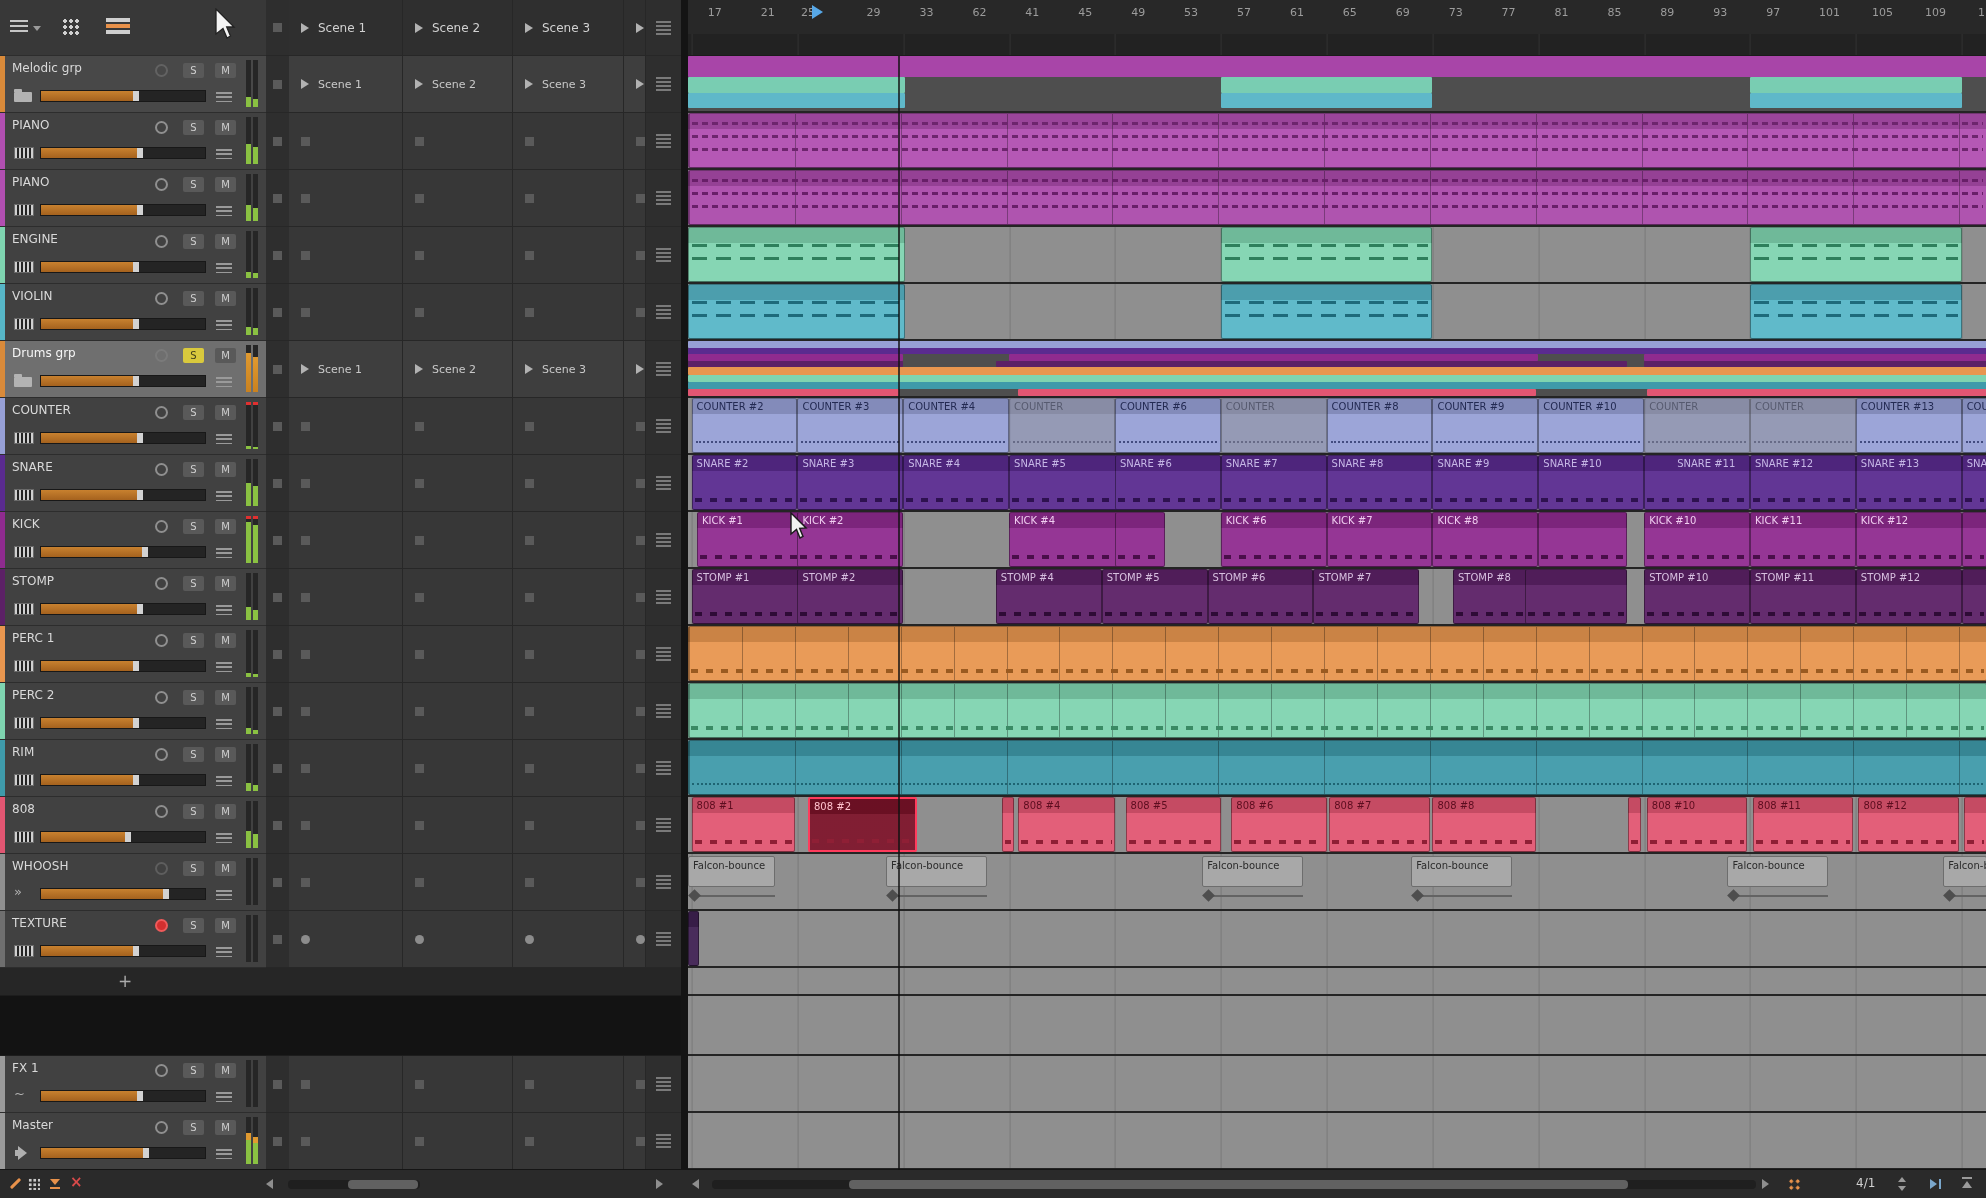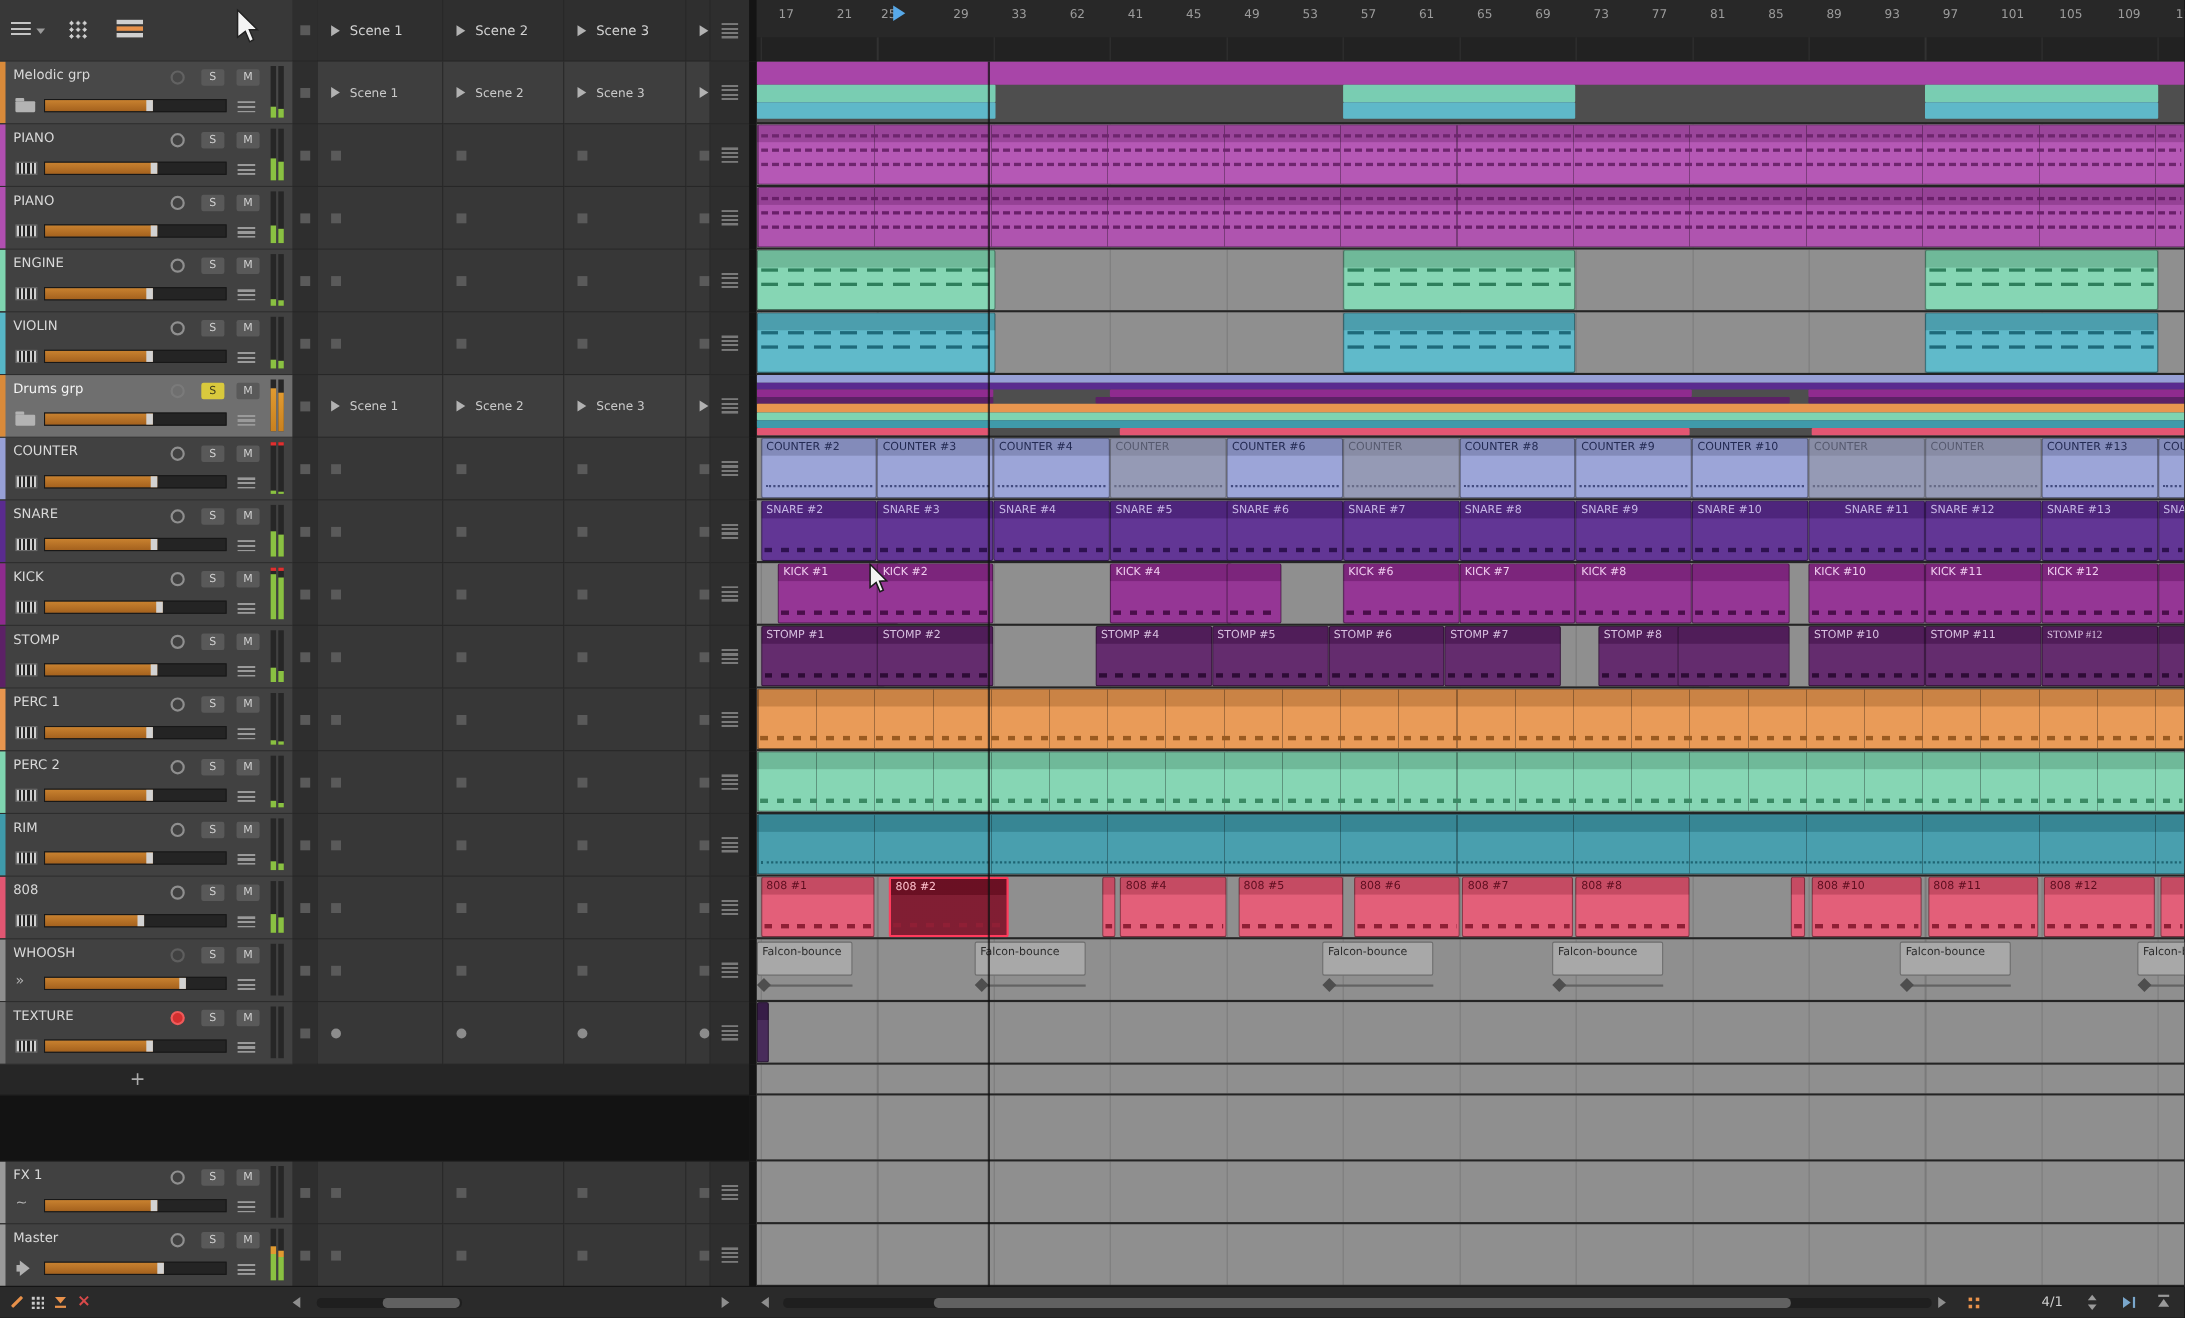--- a/index.html
+++ b/index.html
@@ -760,7 +760,7 @@
         </div>
         <div class="cell c-div"></div>
         <div class="cell c-arr">
-          <div class="clip" style="left: 19px; width: 110px; background-color: rgb(143, 43, 143);">
+          <div class="clip" style="left: 9px; width: 110px; background-color: rgb(143, 43, 143);">
             <span class="lbl" style="color: rgb(240, 205, 240);">KICK #1</span>
             <div class="pat" style="left: 2px; right: 2px; bottom: 7px; height: 4px; background: repeating-linear-gradient(90deg, rgb(74, 14, 74) 0px, rgb(74, 14, 74) 7px, transparent 7px, transparent 15px);"></div>
           </div>

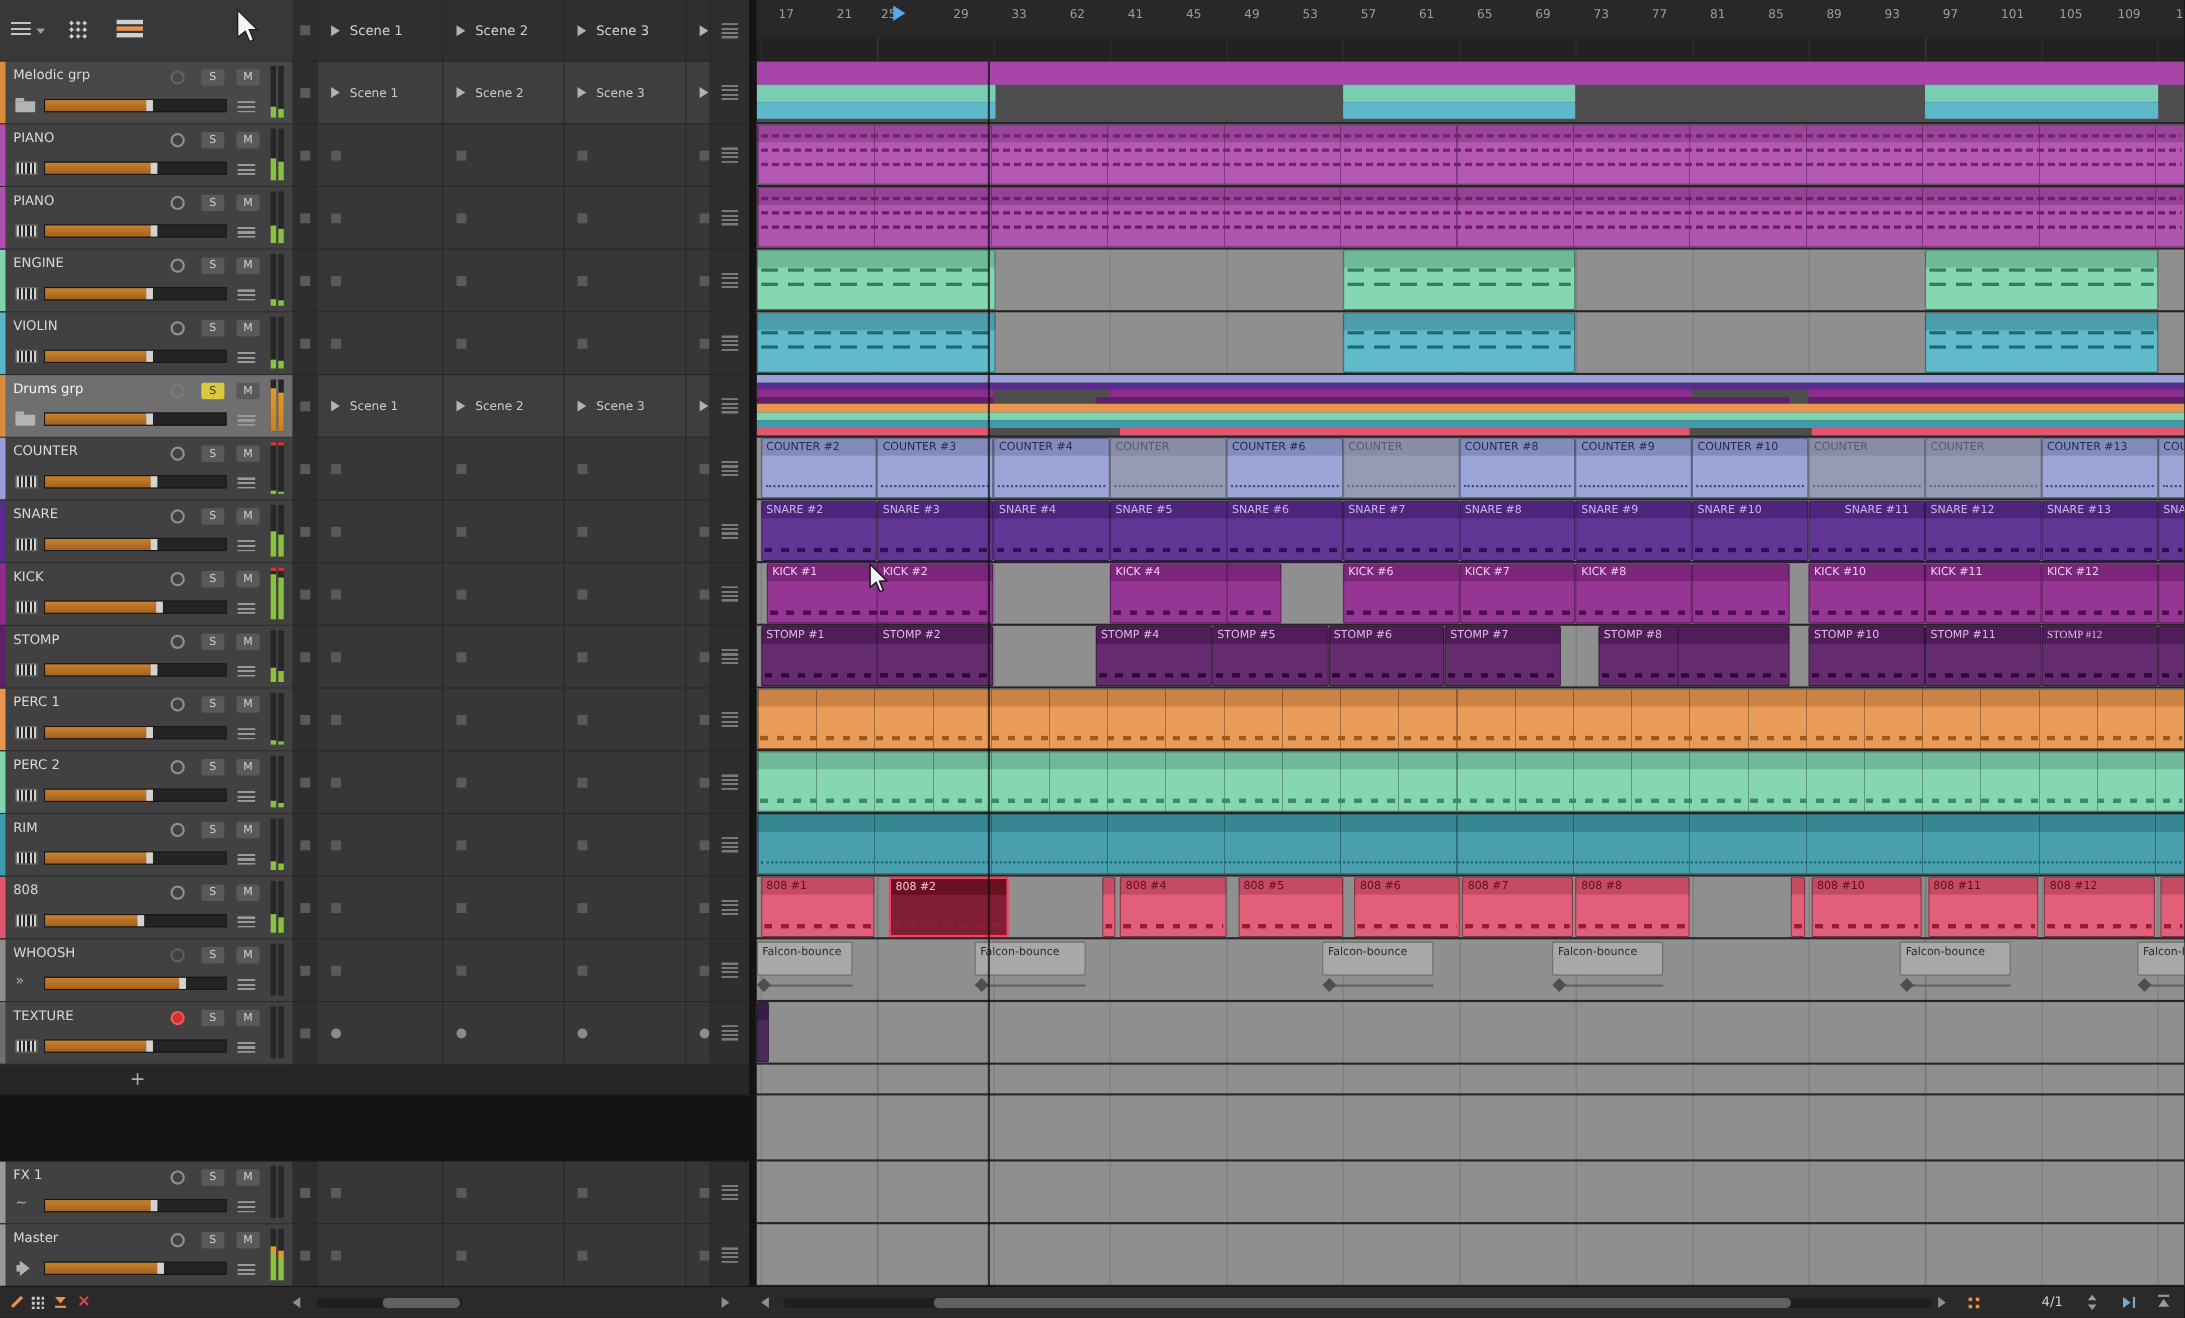--- a/index.html
+++ b/index.html
@@ -889,7 +889,7 @@
             <div class="pat" style="left: 2px; right: 2px; bottom: 7px; height: 4px; background: repeating-linear-gradient(90deg, rgb(46, 11, 54) 0px, rgb(46, 11, 54) 7px, transparent 7px, transparent 15px);"></div>
           </div>
           <div class="clip" style="left: 1167.81px; width: 105.84px; background-color: rgb(92, 33, 102);">
-            <span class="lbl" style="color: rgb(216, 192, 224); font-family: Liberation Serif, serif;">STOMP #12</span>
+            <span class="lbl" style="color: rgb(216, 192, 224);">STOMP #12</span>
             <div class="pat" style="left: 2px; right: 2px; bottom: 7px; height: 4px; background: repeating-linear-gradient(90deg, rgb(46, 11, 54) 0px, rgb(46, 11, 54) 7px, transparent 7px, transparent 15px);"></div>
           </div>
           <div class="clip" style="left: 1273.65px; width: 25.137px; background-color: rgb(92, 33, 102);">

